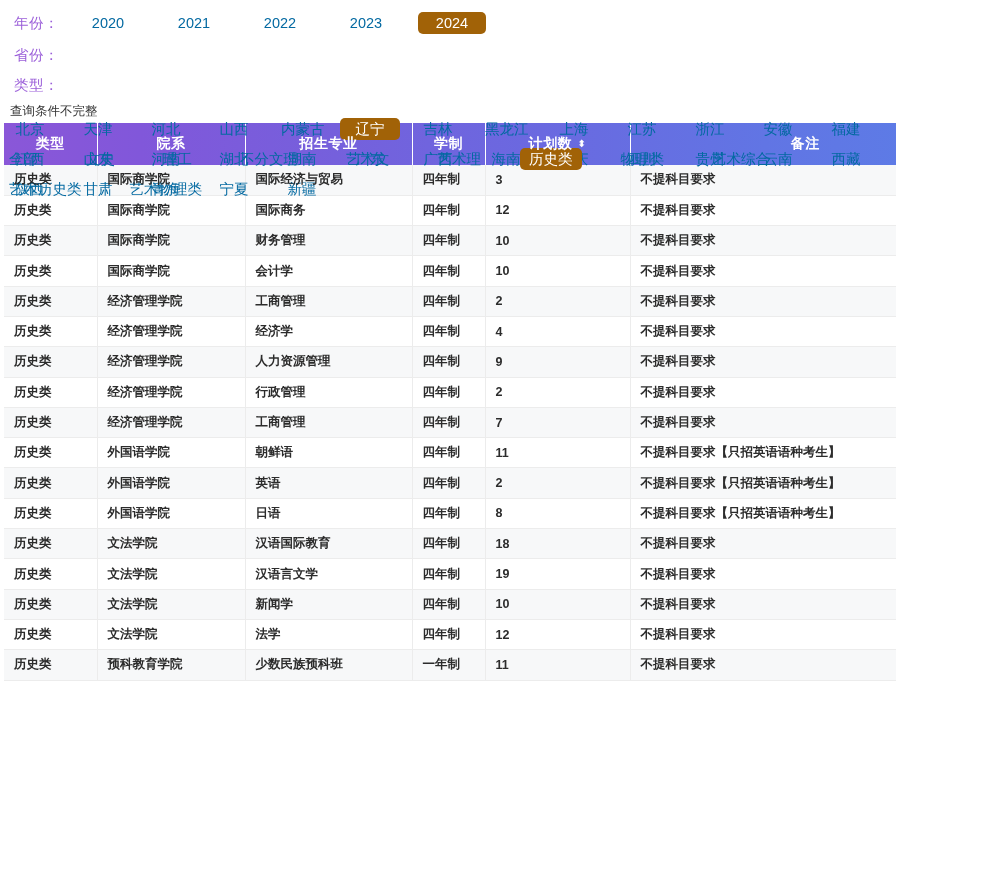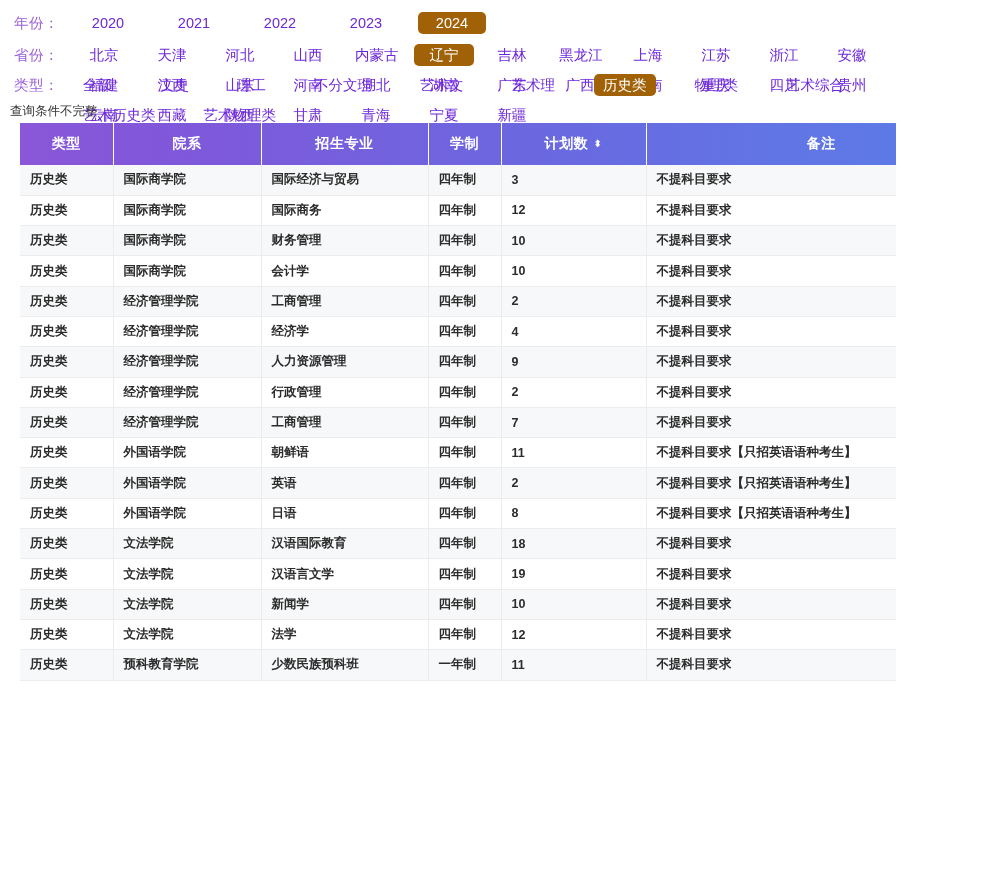--- a/index.html
+++ b/index.html
@@ -38,7 +38,7 @@
   }
   .chip {
     font-size: 14.5px;
-    color: #6d28d9;
+    color: #0369a1;
     line-height: 22px;
     height: 22px;
     padding: 0 9px;

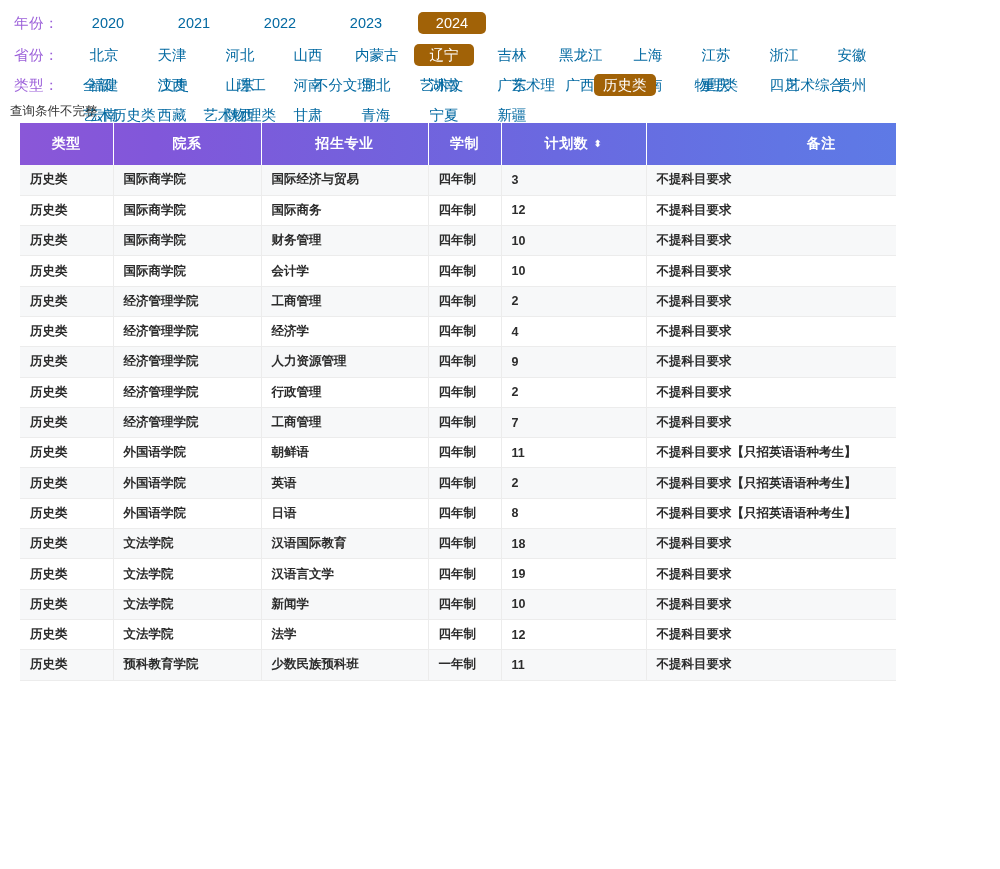--- a/index.html
+++ b/index.html
@@ -60,7 +60,7 @@
   .chips.type .chip      { width: auto; min-width: 44px; margin-right: 30px; }
 
   .row-y  { height: 32px; }
-  .row-p  { height: 30px; }
+  .row-p  { height: 30px; flex-direction: column; }
 
   
   .note {

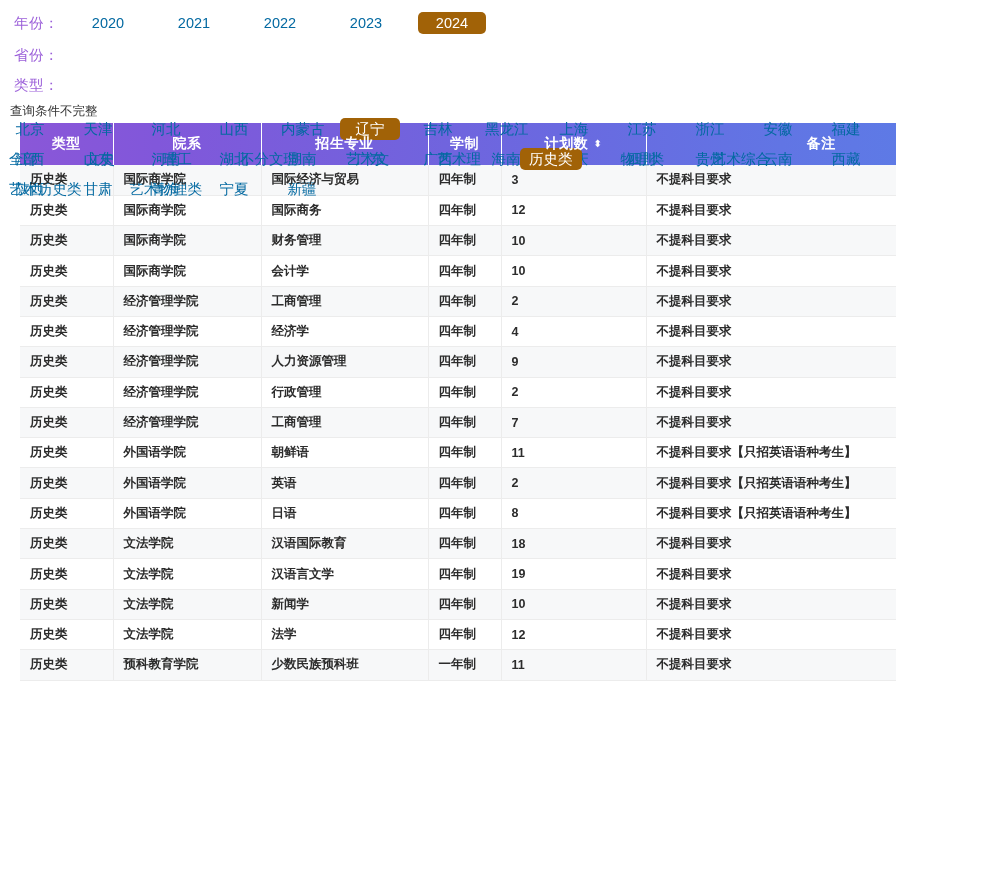--- a/index.html
+++ b/index.html
@@ -78,7 +78,7 @@
   }
 
   
-  .table-wrap { padding: 4px 12px 0 20px; }
+  .table-wrap { padding: 4px 12px 0 4px; }
   table {
     width: 976px;
     border-collapse: collapse;

